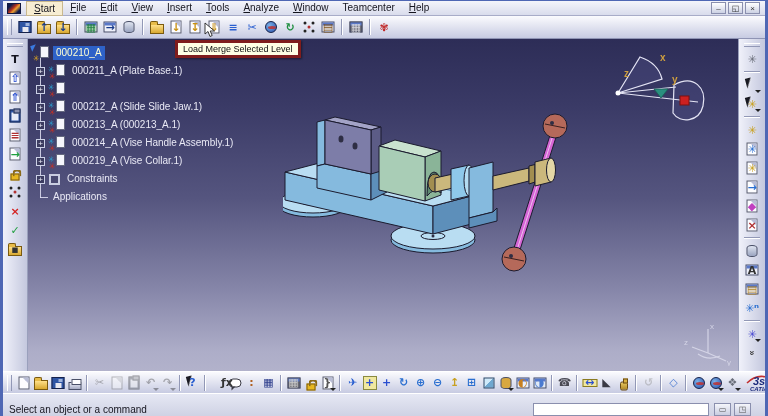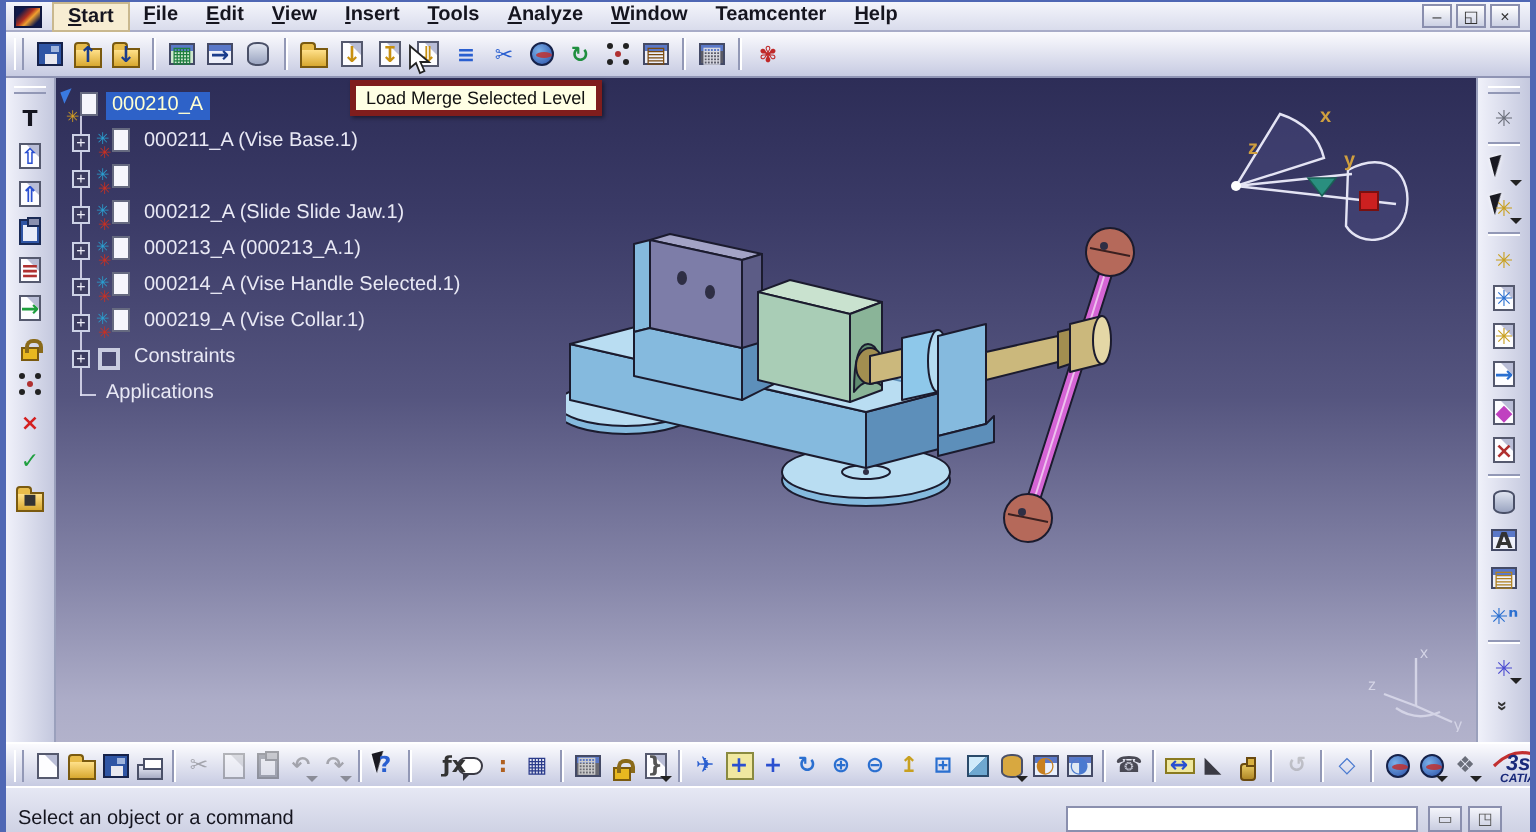--- a/index.html
+++ b/index.html
@@ -13,7 +13,7 @@
            border-bottom:1px solid #a8acc8;padding-left:2px;font-size:10px;color:#15151f;position:relative;}
   .logo{width:14px;height:11px;margin:0 5px 0 2px;border:1px solid #101840;
         background:linear-gradient(135deg,#101a4a 20%,#b03020 45%,#f0a030 60%,#101a4a 85%);}
-  .mitem{padding:0 7px;line-height:13px;white-space:nowrap;font-weight:bold;}
+  .mitem{padding:0 7px;line-height:13px;white-space:nowrap;}
   .mitem.hl{background:#f7edd2;border:1px solid #c9b88e;}
   .wbtns{position:absolute;right:5px;top:1px;display:flex;gap:2px;}
   .wbtn{width:15px;height:12px;font-size:8px;line-height:11px;text-align:center;color:#333;

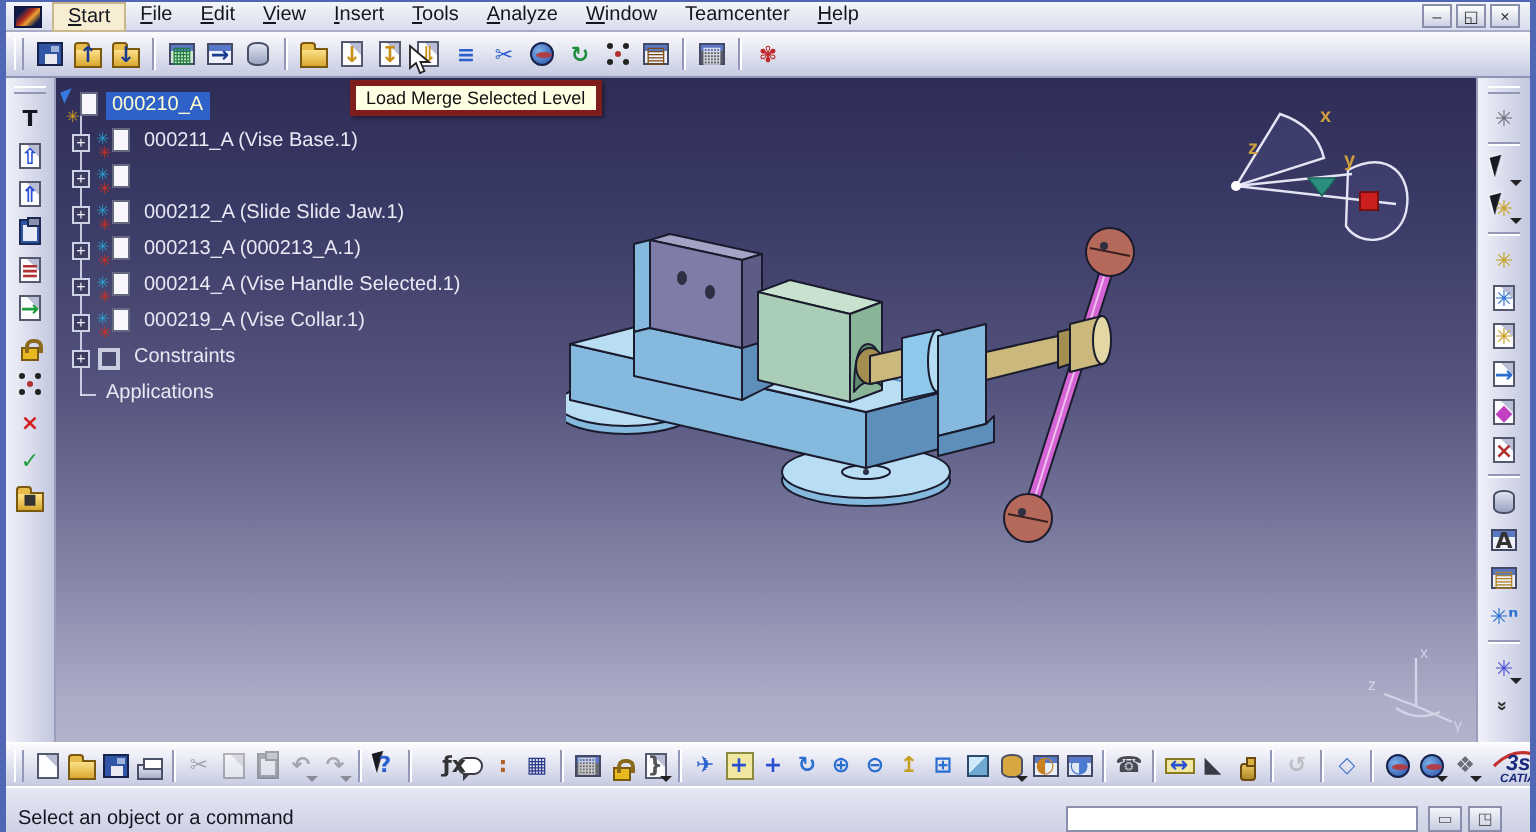--- a/index.html
+++ b/index.html
@@ -288,7 +288,7 @@
                 <i class="g1" style="color:#2a9fd0">✳</i>
                 <i class="g2" style="color:#cc3020">✳</i>
               </span>
-              <span class="tlabel">000211_A (Vise Base.1)</span>
+              <span class="tlabel">000211_A (Plate Base.1)</span>
             </div>
             <div class="trow t-product">
               <span class="texp">+</span>

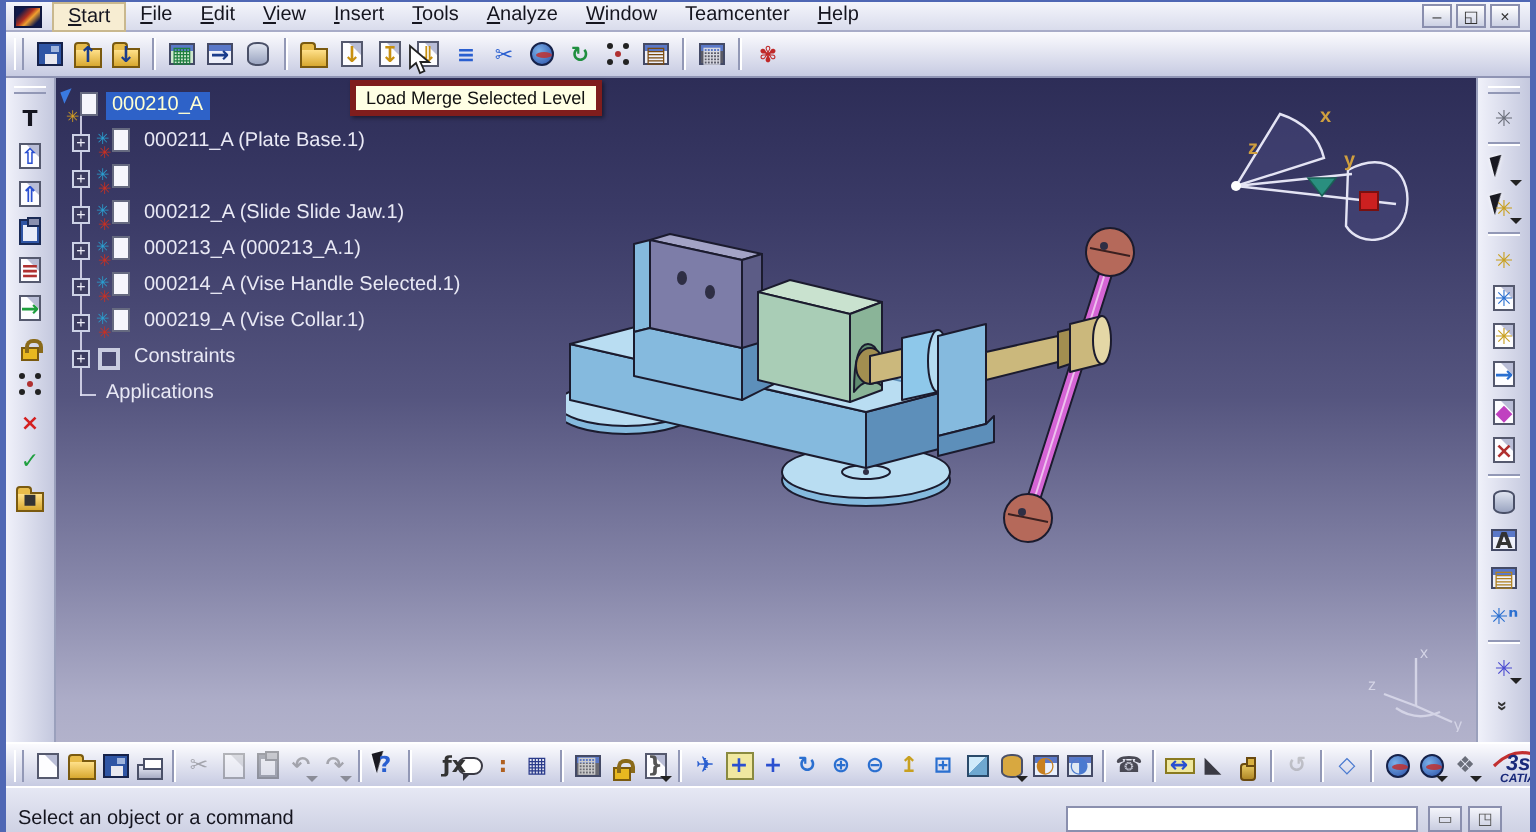--- a/index.html
+++ b/index.html
@@ -323,7 +323,7 @@
                 <i class="g1" style="color:#2a9fd0">✳</i>
                 <i class="g2" style="color:#cc3020">✳</i>
               </span>
-              <span class="tlabel">000214_A (Vise Handle Selected.1)</span>
+              <span class="tlabel">000214_A (Vise Handle Assembly.1)</span>
             </div>
             <div class="trow t-product">
               <span class="texp">+</span>

